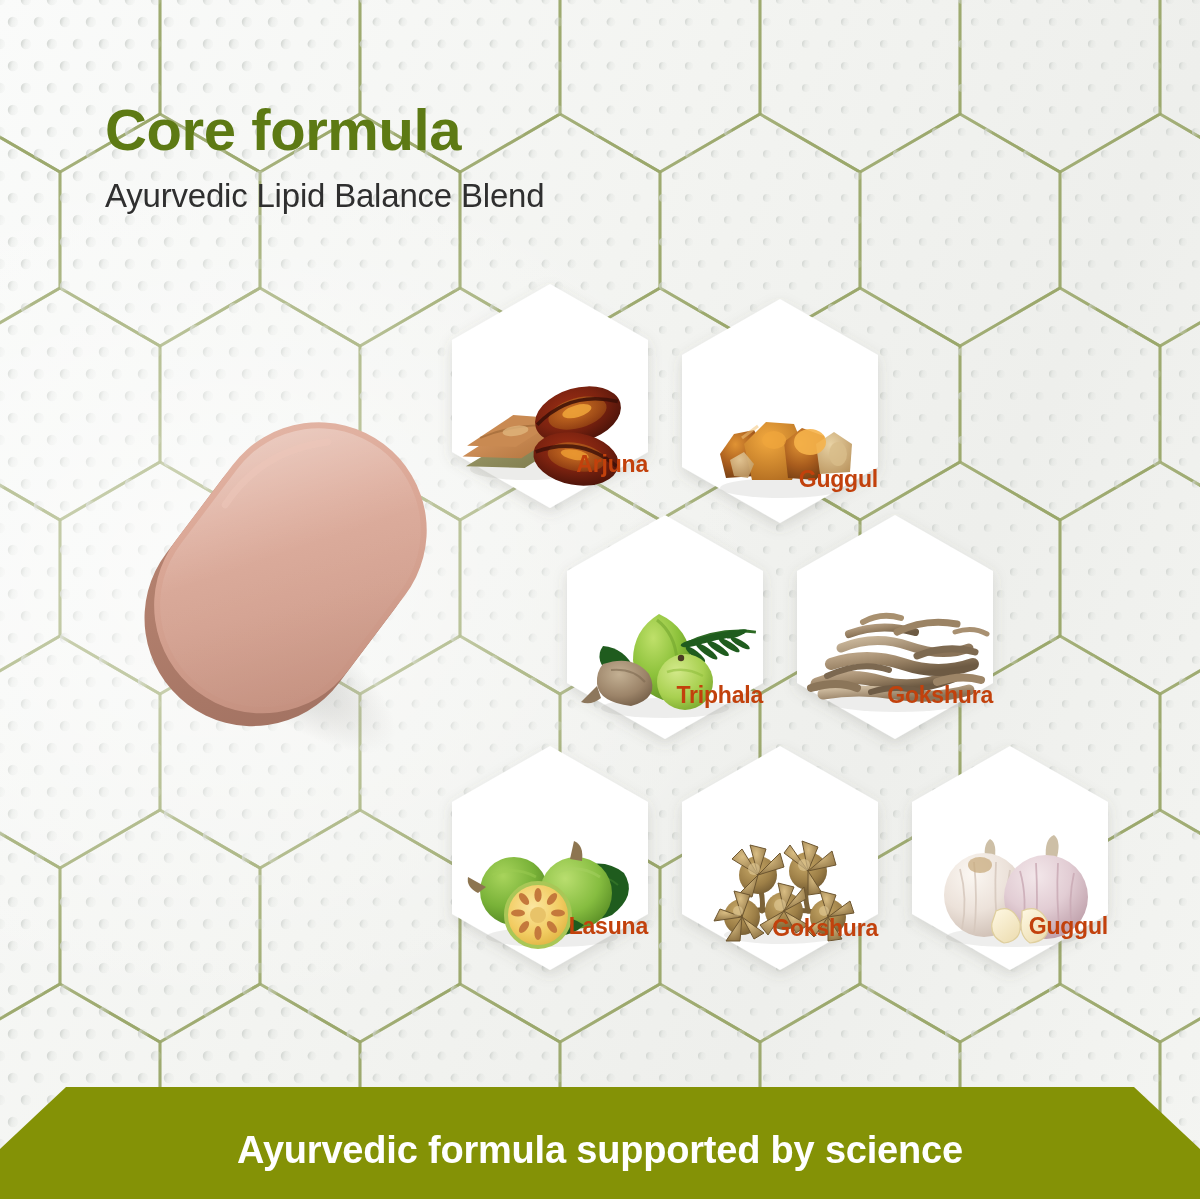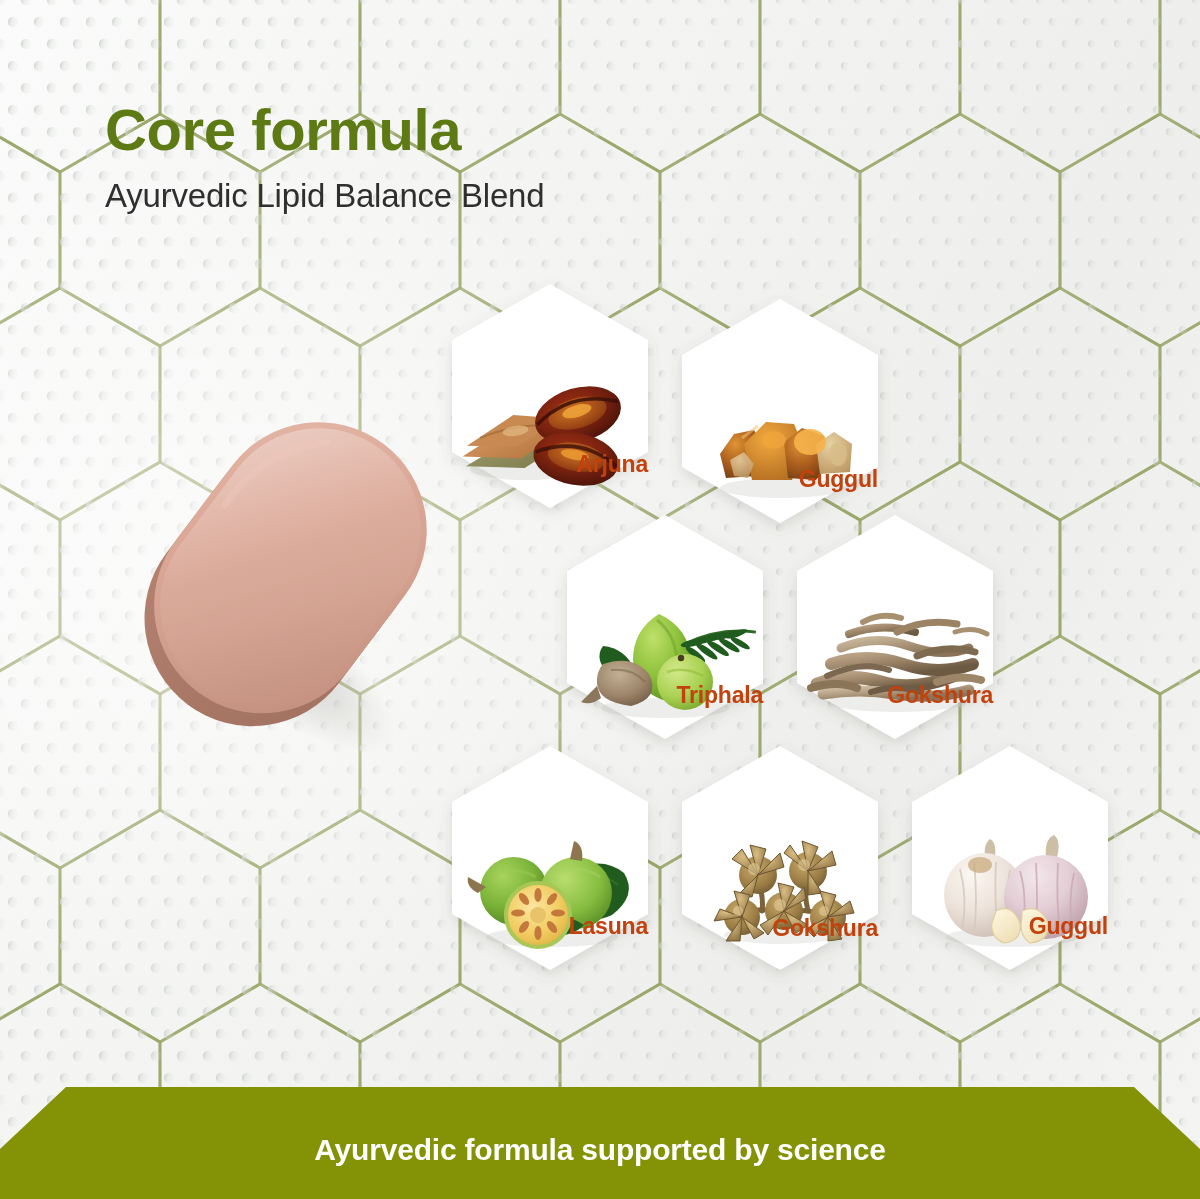--- a/index.html
+++ b/index.html
@@ -71,7 +71,7 @@
     display:flex; align-items:center; justify-content:center;
   }
   .banner-text {
-    color:#ffffff; font-size:30px; font-weight:bold; letter-spacing:-0.2px;
+    color:#ffffff; font-size:38px; font-weight:bold; letter-spacing:-0.2px;
     padding-top:14px;
     text-align:right;
   }

